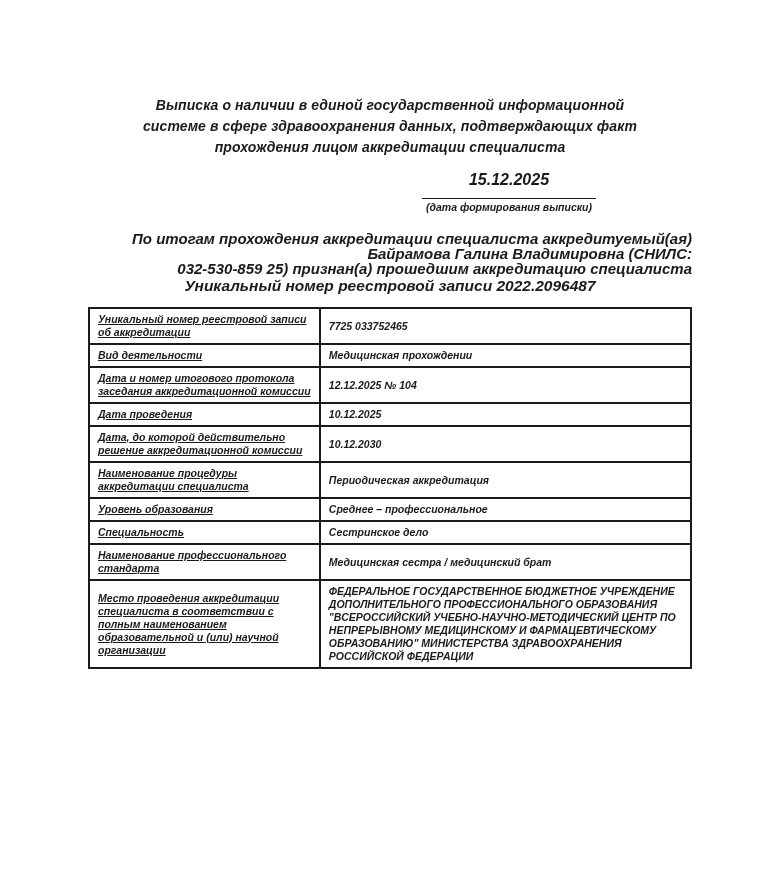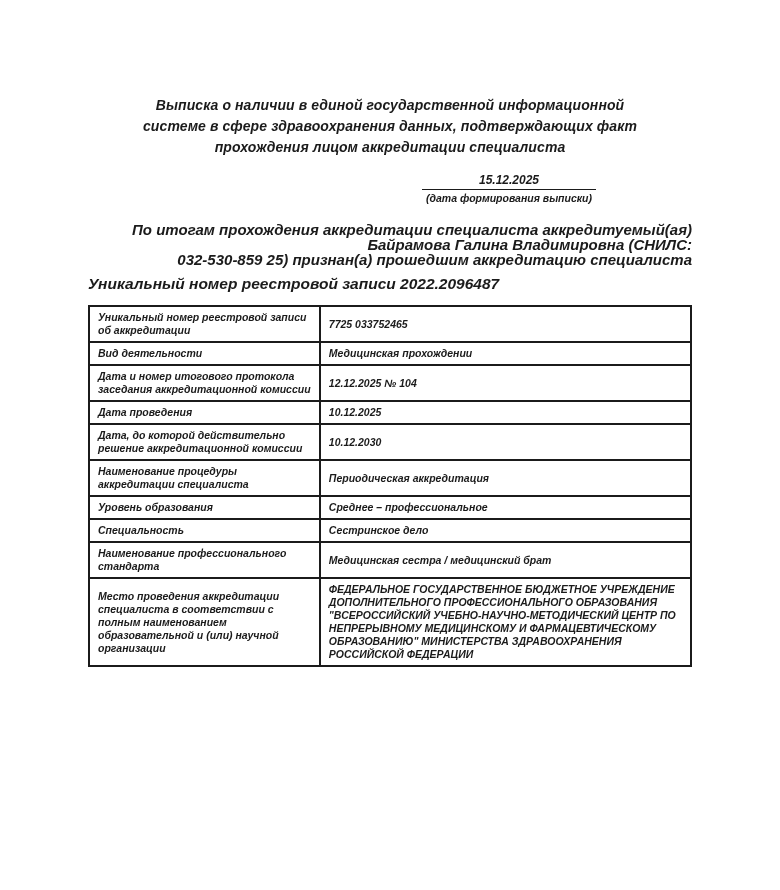--- a/index.html
+++ b/index.html
@@ -35,9 +35,9 @@
     text-align: center;
   }
   .date-value {
-    font-size: 12px;
+    font-size: 16px;
     line-height: 14px;
-    padding-bottom: 2px;
+    padding-bottom: 11px;
     border-bottom: 1.5px solid #1b1b1b;
   }
   .date-caption {

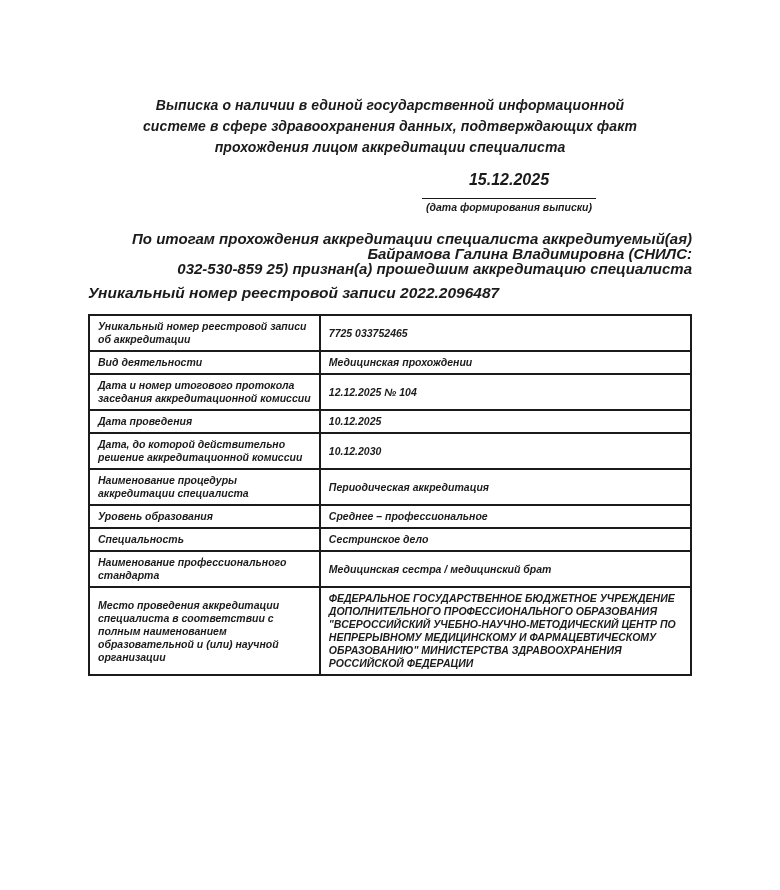--- a/index.html
+++ b/index.html
@@ -62,10 +62,9 @@
     text-decoration: underline;
   }
   .registry-heading {
-    margin-top: 7px;
     font-size: 15.5px;
     line-height: 20px;
-    text-align: left;
+    text-align: center;
   }
   table.acc-table {
     margin-top: 11px;

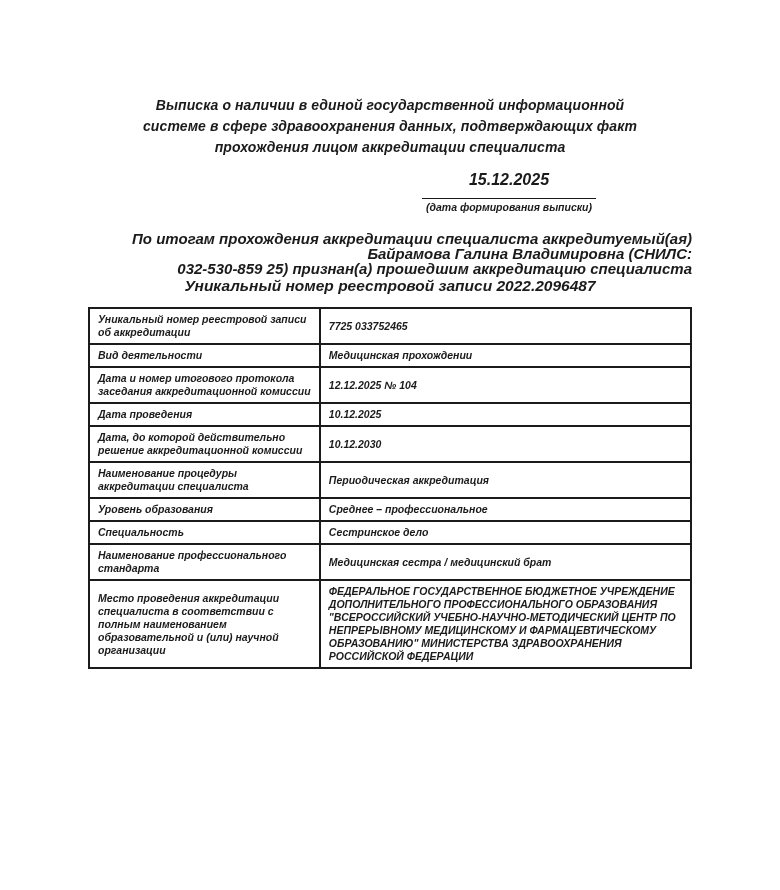--- a/index.html
+++ b/index.html
@@ -79,7 +79,7 @@
     vertical-align: middle;
     padding: 4px 8px;
   }
-  td.label-cell { width: 204px; }
+  td.label-cell { width: 204px; text-decoration: underline; }
   td.value-cell { width: 328px; padding-left: 10px; }
 </style>
 </head>

